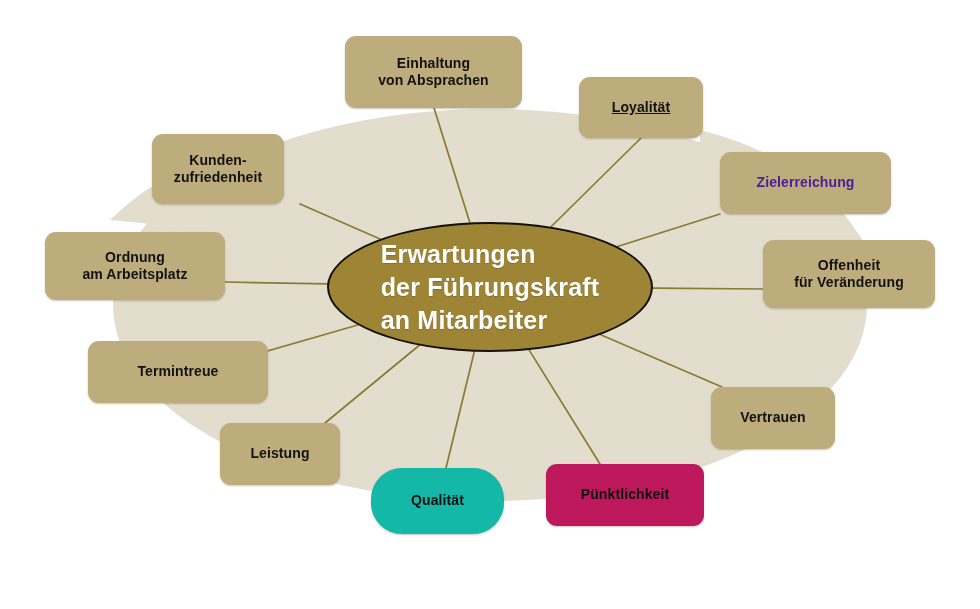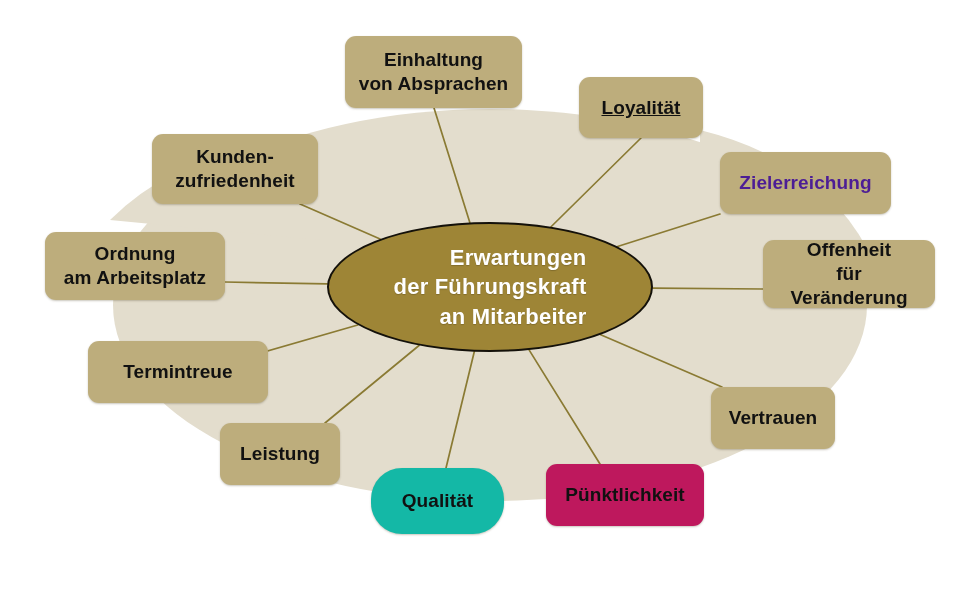--- a/index.html
+++ b/index.html
@@ -31,7 +31,7 @@
     border-radius: 11px;
     color: #111111;
     font-weight: bold;
-    font-size: 19px;
+    font-size: 14px;
     line-height: 1.25;
     letter-spacing: 0.1px;
     text-align: center;

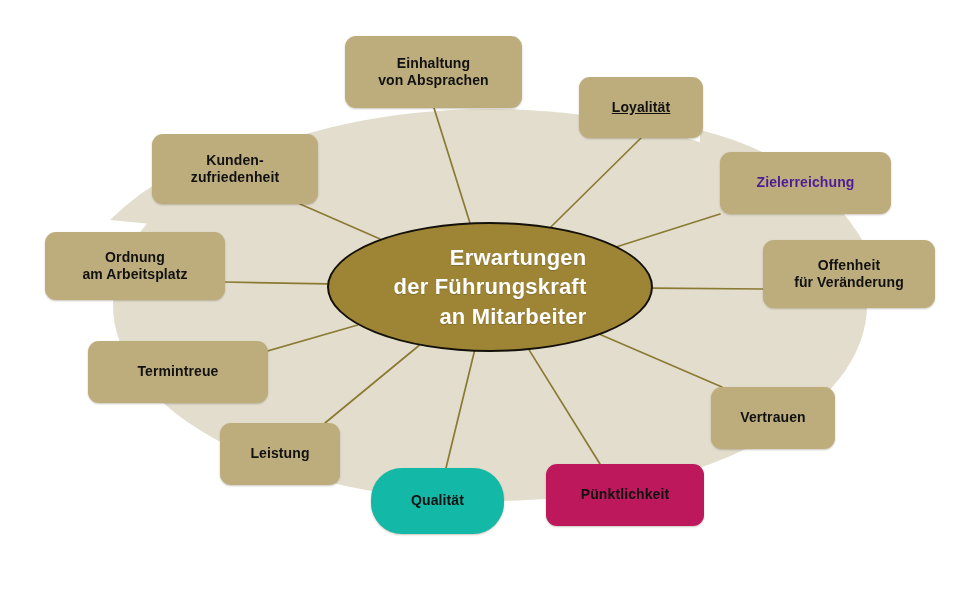--- a/index.html
+++ b/index.html
@@ -109,7 +109,7 @@
       <div class="node" style="left: 88px; top: 341px; width: 180px; height: 62px; background: rgb(189, 173, 124); color: rgb(17, 17, 17);">Termintreue</div>
       <div class="node" style="left: 45px; top: 232px; width: 180px; height: 68px; background: rgb(189, 173, 124); color: rgb(17, 17, 17);">Ordnung
 am Arbeitsplatz</div>
-      <div class="node" style="left: 152px; top: 134px; width: 166px; height: 70px; background: rgb(189, 173, 124); color: rgb(17, 17, 17);">Kunden-
+      <div class="node" style="left: 152px; top: 134px; width: 132px; height: 70px; background: rgb(189, 173, 124); color: rgb(17, 17, 17);">Kunden-
 zufriedenheit</div>
     </div>
 

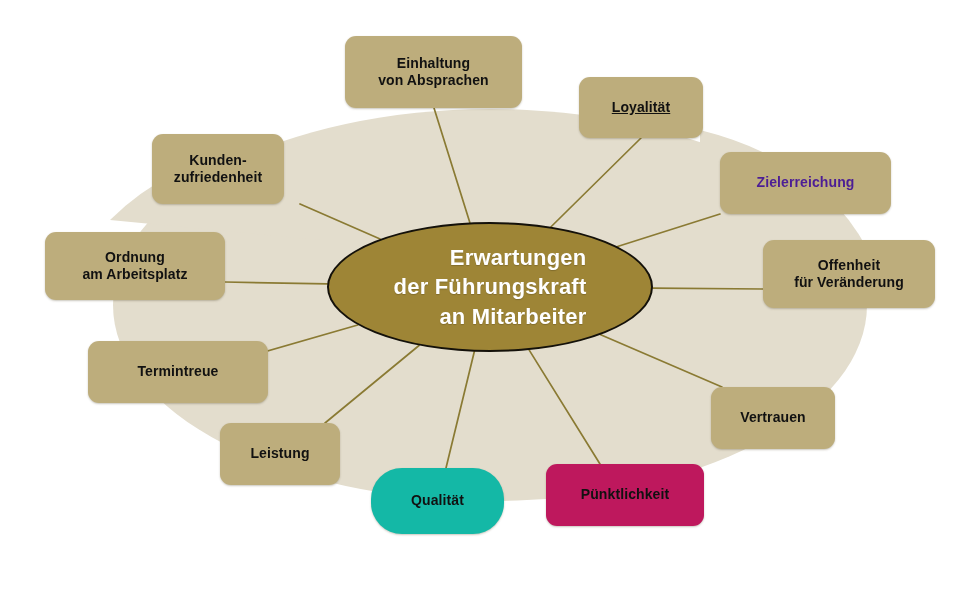--- a/index.html
+++ b/index.html
@@ -54,9 +54,9 @@
     border: 2.5px solid #14110a;
     color: #ffffff;
     font-weight: bold;
-    font-size: 22px;
+    font-size: 25px;
     line-height: 1.32;
-    text-align: right;
+    text-align: left;
     display: flex;
     align-items: center;
     justify-content: center;

